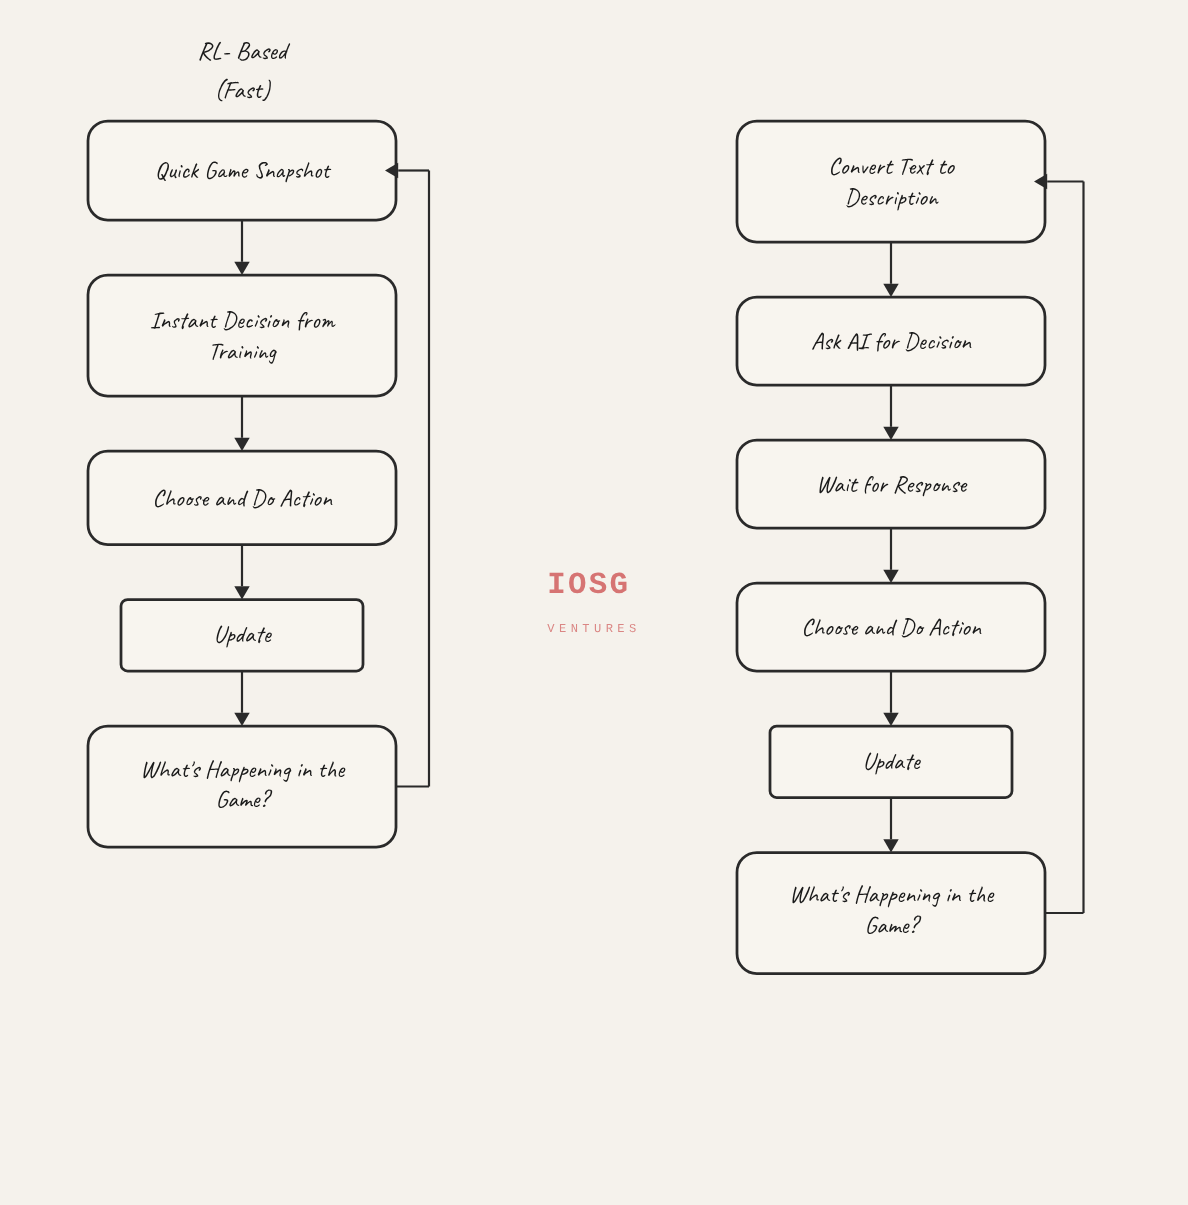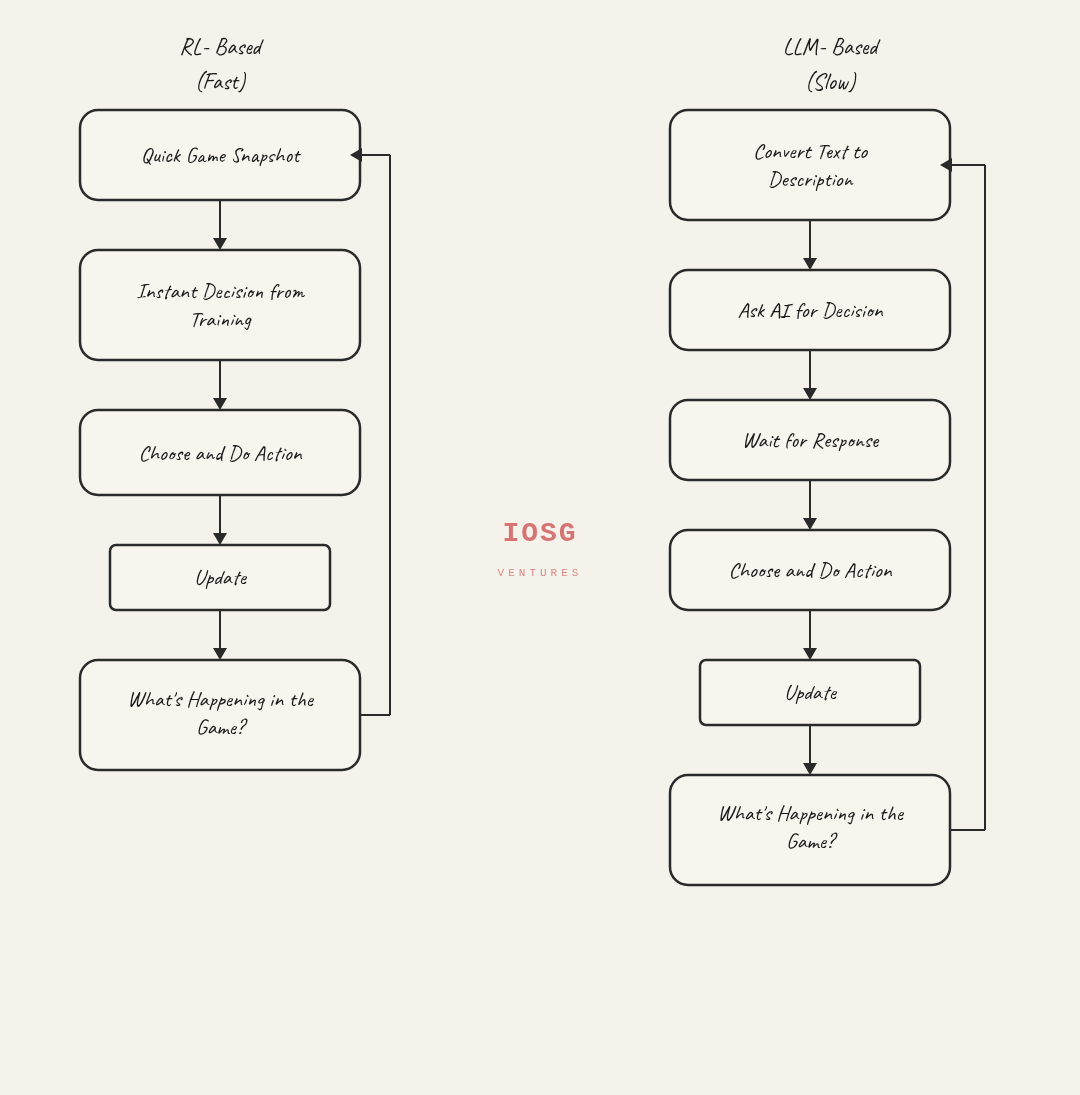--- a/index.html
+++ b/index.html
@@ -100,10 +100,6 @@
   </div>
 
   <div style="position:absolute; left:620px; top:0; width:420px;">
-    <div style="text-align:center; margin-top:30px; margin-bottom:30px;">
-      <span style="font-family:'Caveat','Comic Sans MS',cursive; font-size:23px; color:#1a1a1a; line-height:1.5; white-space:pre-line;">LLM- Based
-(Slow)</span>
-    </div>
 
     <svg style="position:absolute; top:100px; left:0; width:420px; height:980px; overflow:visible; pointer-events:none;">
 

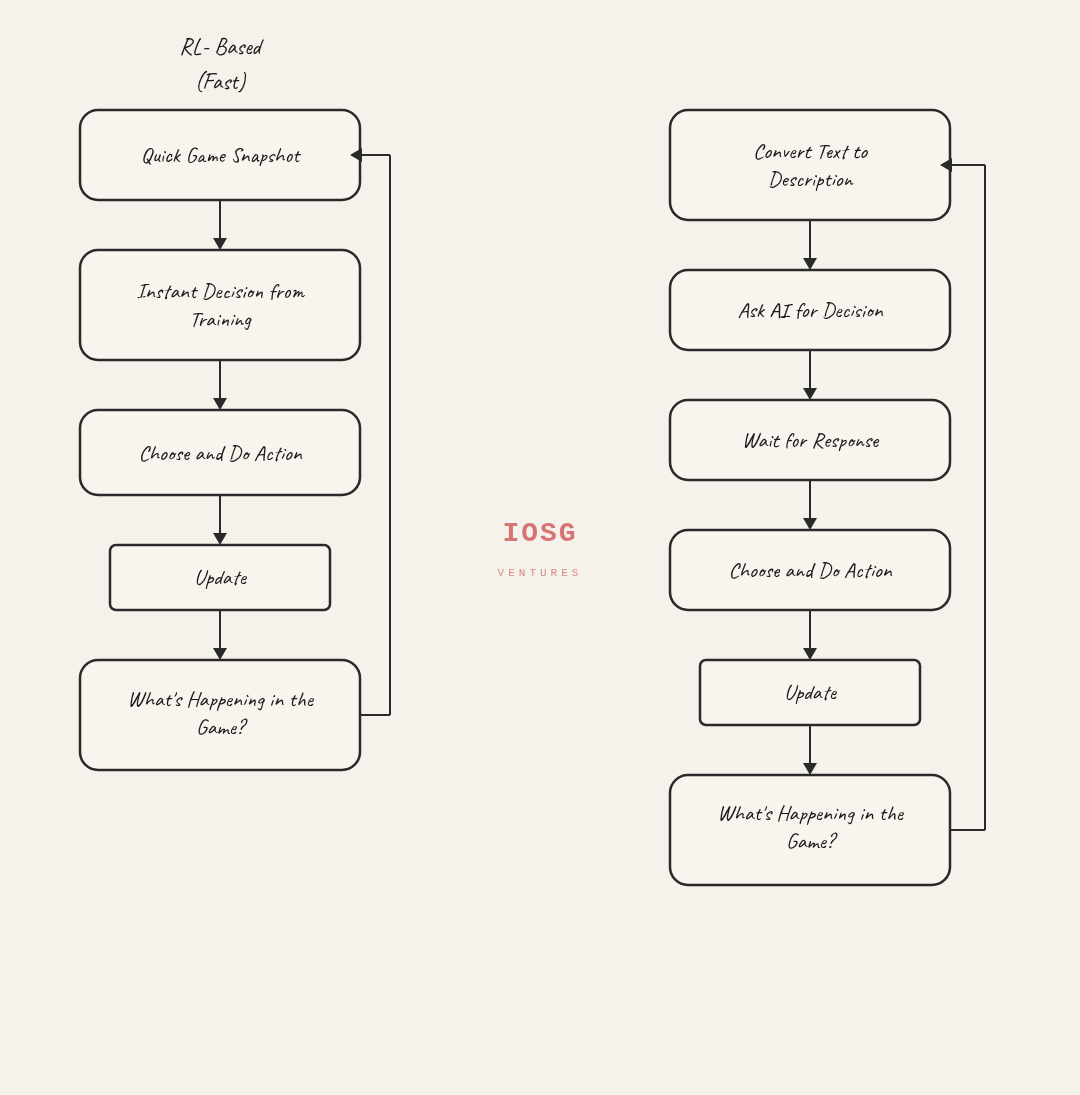--- a/index.html
+++ b/index.html
@@ -26,7 +26,6 @@
       top: 50%;
       left: 50%;
       transform: translate(-50%, -50%);
-      text-align: center;
       z-index: 10;
     }
 

